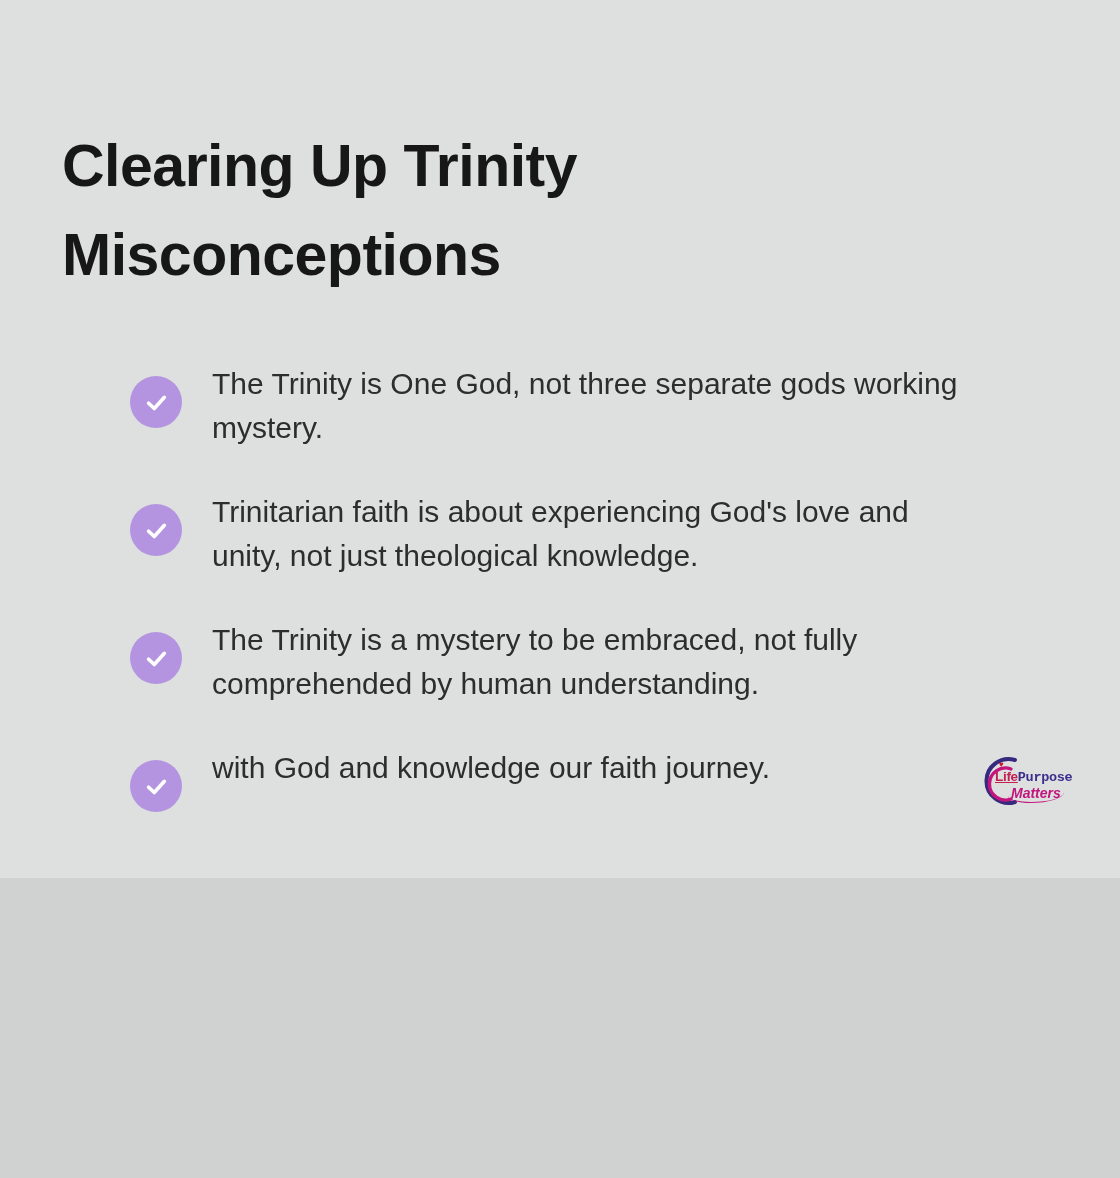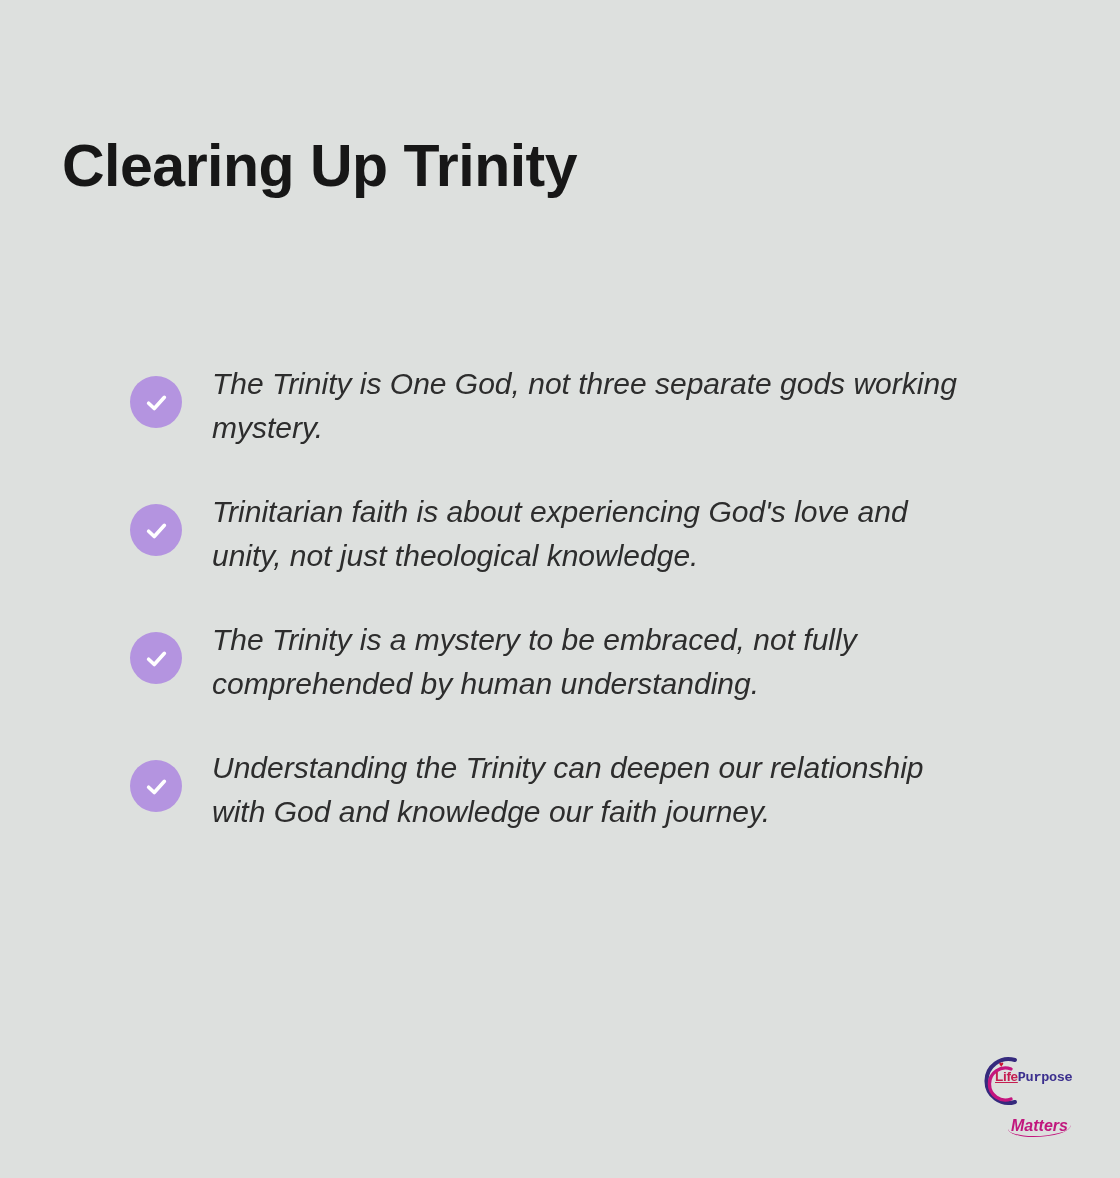--- a/index.html
+++ b/index.html
@@ -10,7 +10,7 @@
   .page {
     position: relative;
     width: 1120px;
-    height: 1178px;
+    height: 878px;
     margin: 0 auto;
     background: var(--bg, #dde0de);
     overflow: hidden;

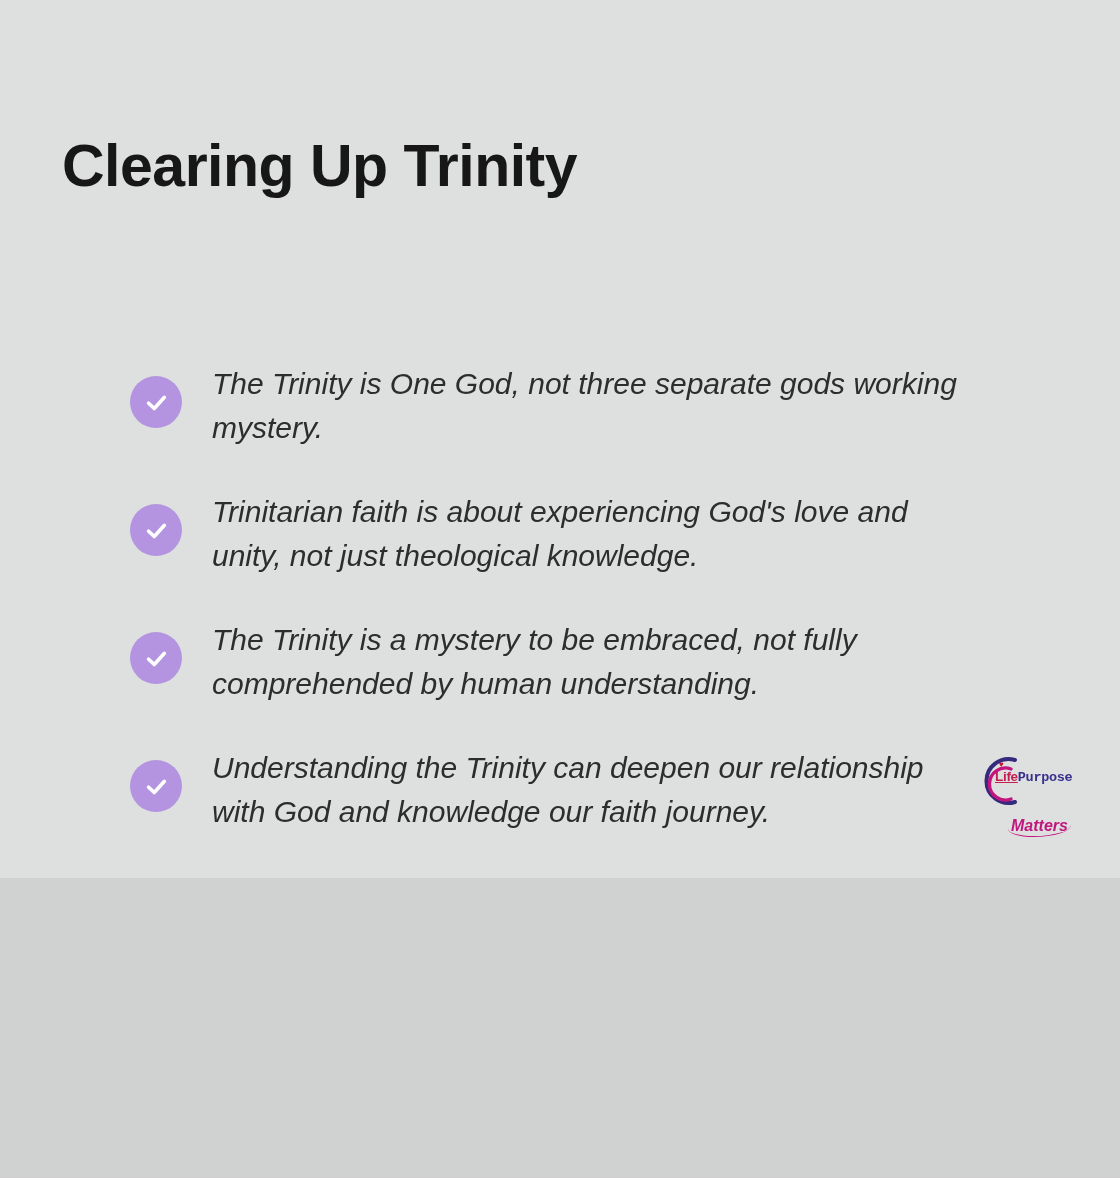--- a/index.html
+++ b/index.html
@@ -114,6 +114,7 @@
 
   <h1 class="title">
     <span class="title-line">Clearing Up Trinity</span>
+    <span class="title-line">Misconceptions</span>
   </h1>
 
   <div class="checklist">

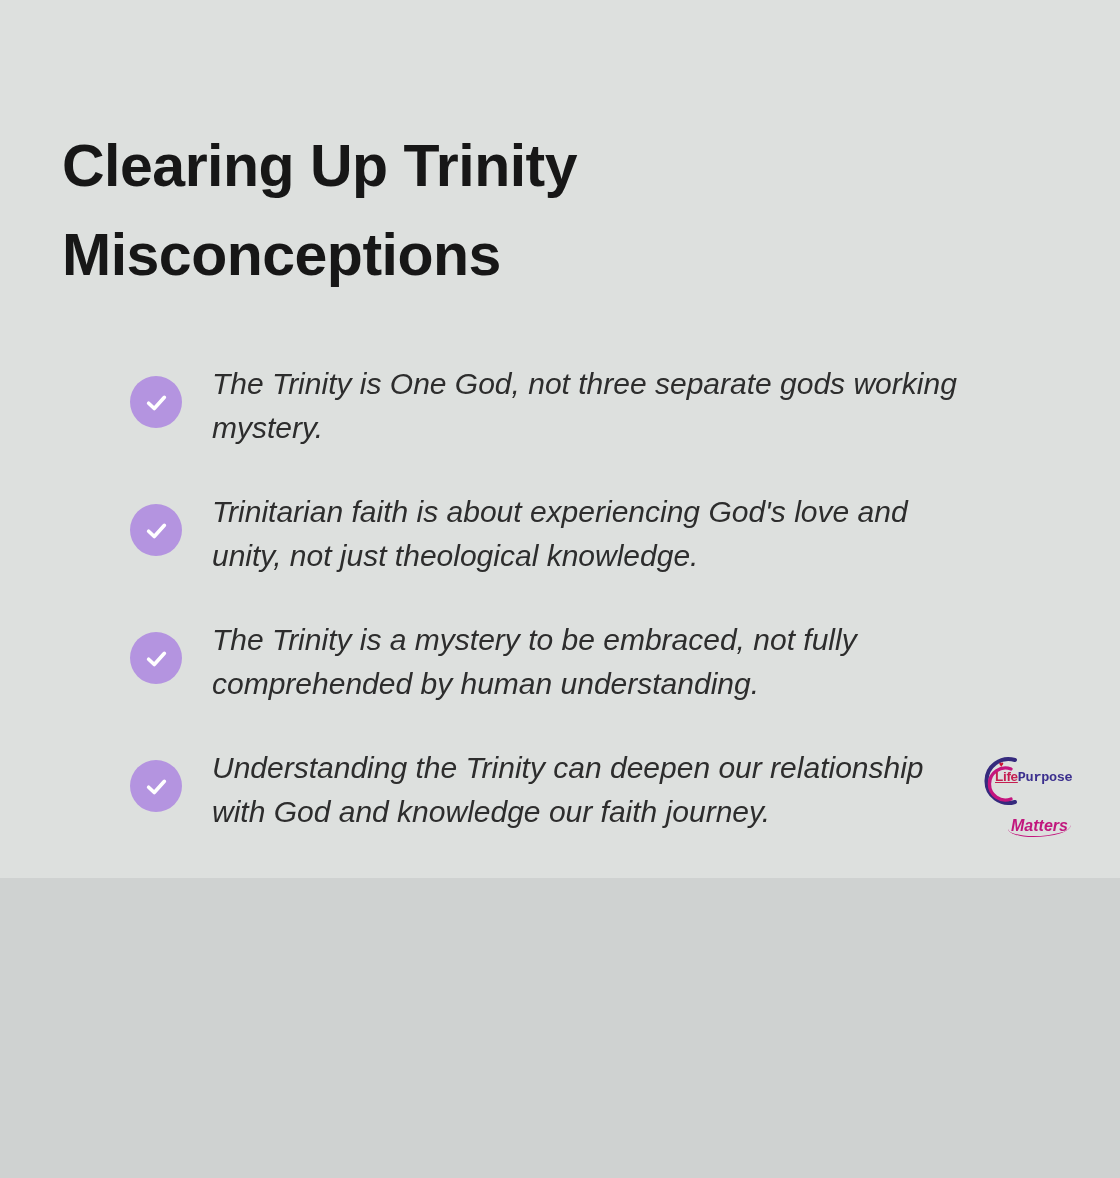--- a/index.html
+++ b/index.html
@@ -58,7 +58,7 @@
     font-size: 30px;
     line-height: 44px;
   }
-  .check-line { display: block; white-space: nowrap; font-style: italic; }
+  .check-line { display: block; white-space: nowrap; }
 
   .brand-logo {
     position: absolute;

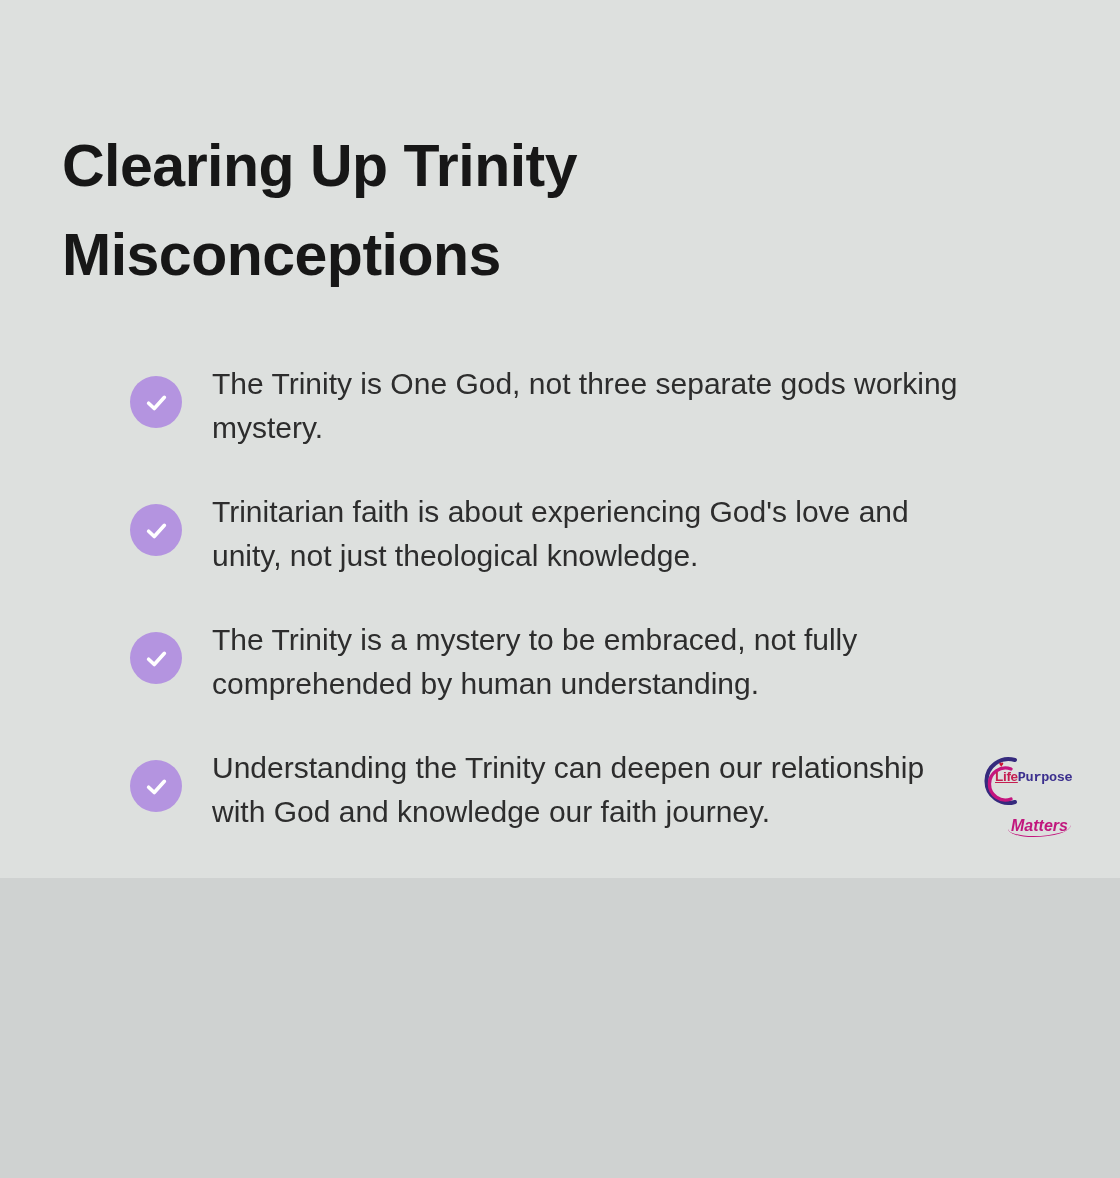--- a/index.html
+++ b/index.html
@@ -163,7 +163,6 @@
         </svg>
       </span>
       <span class="check-text">
-        <span class="check-line">Understanding the Trinity can deepen our relationship</span>
         <span class="check-line">with God and knowledge our faith journey.</span>
       </span>
     </div>

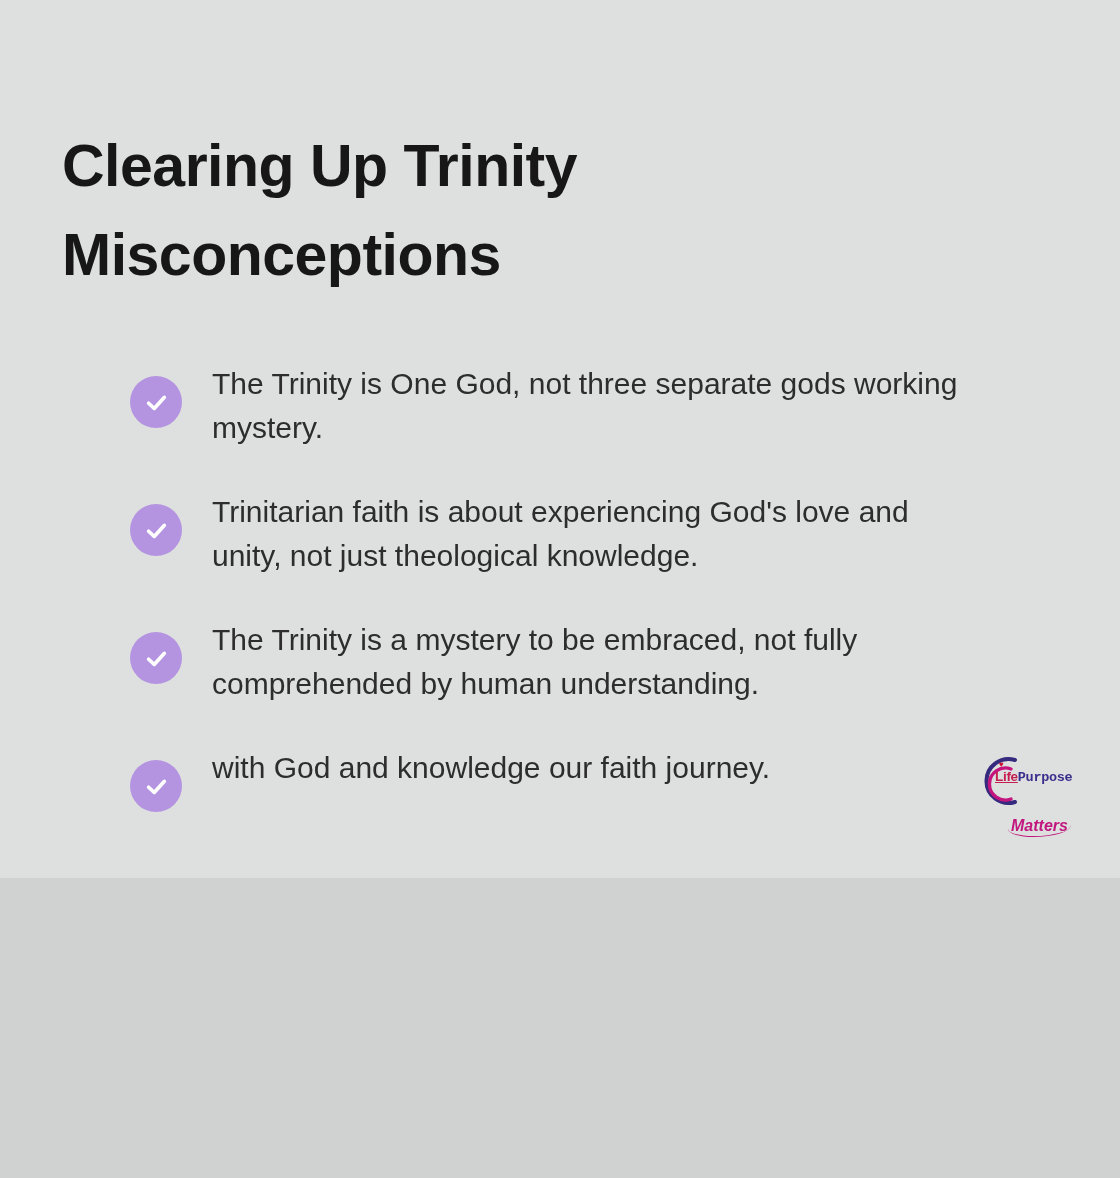--- a/index.html
+++ b/index.html
@@ -97,14 +97,13 @@
     position: absolute;
     left: 38px;
     top: 33px;
-    font-size: 16px;
+    font-size: 14px;
     font-style: italic;
     font-weight: 700;
     color: var(--logo_sub_color, #c1167d);
     border-bottom: 1.5px solid var(--logo_sub_color, #c1167d);
     padding: 0 3px 1px 3px;
     border-radius: 0 0 60% 40%;
-    margin-top: 32px;
   }
 </style>
 </head>

